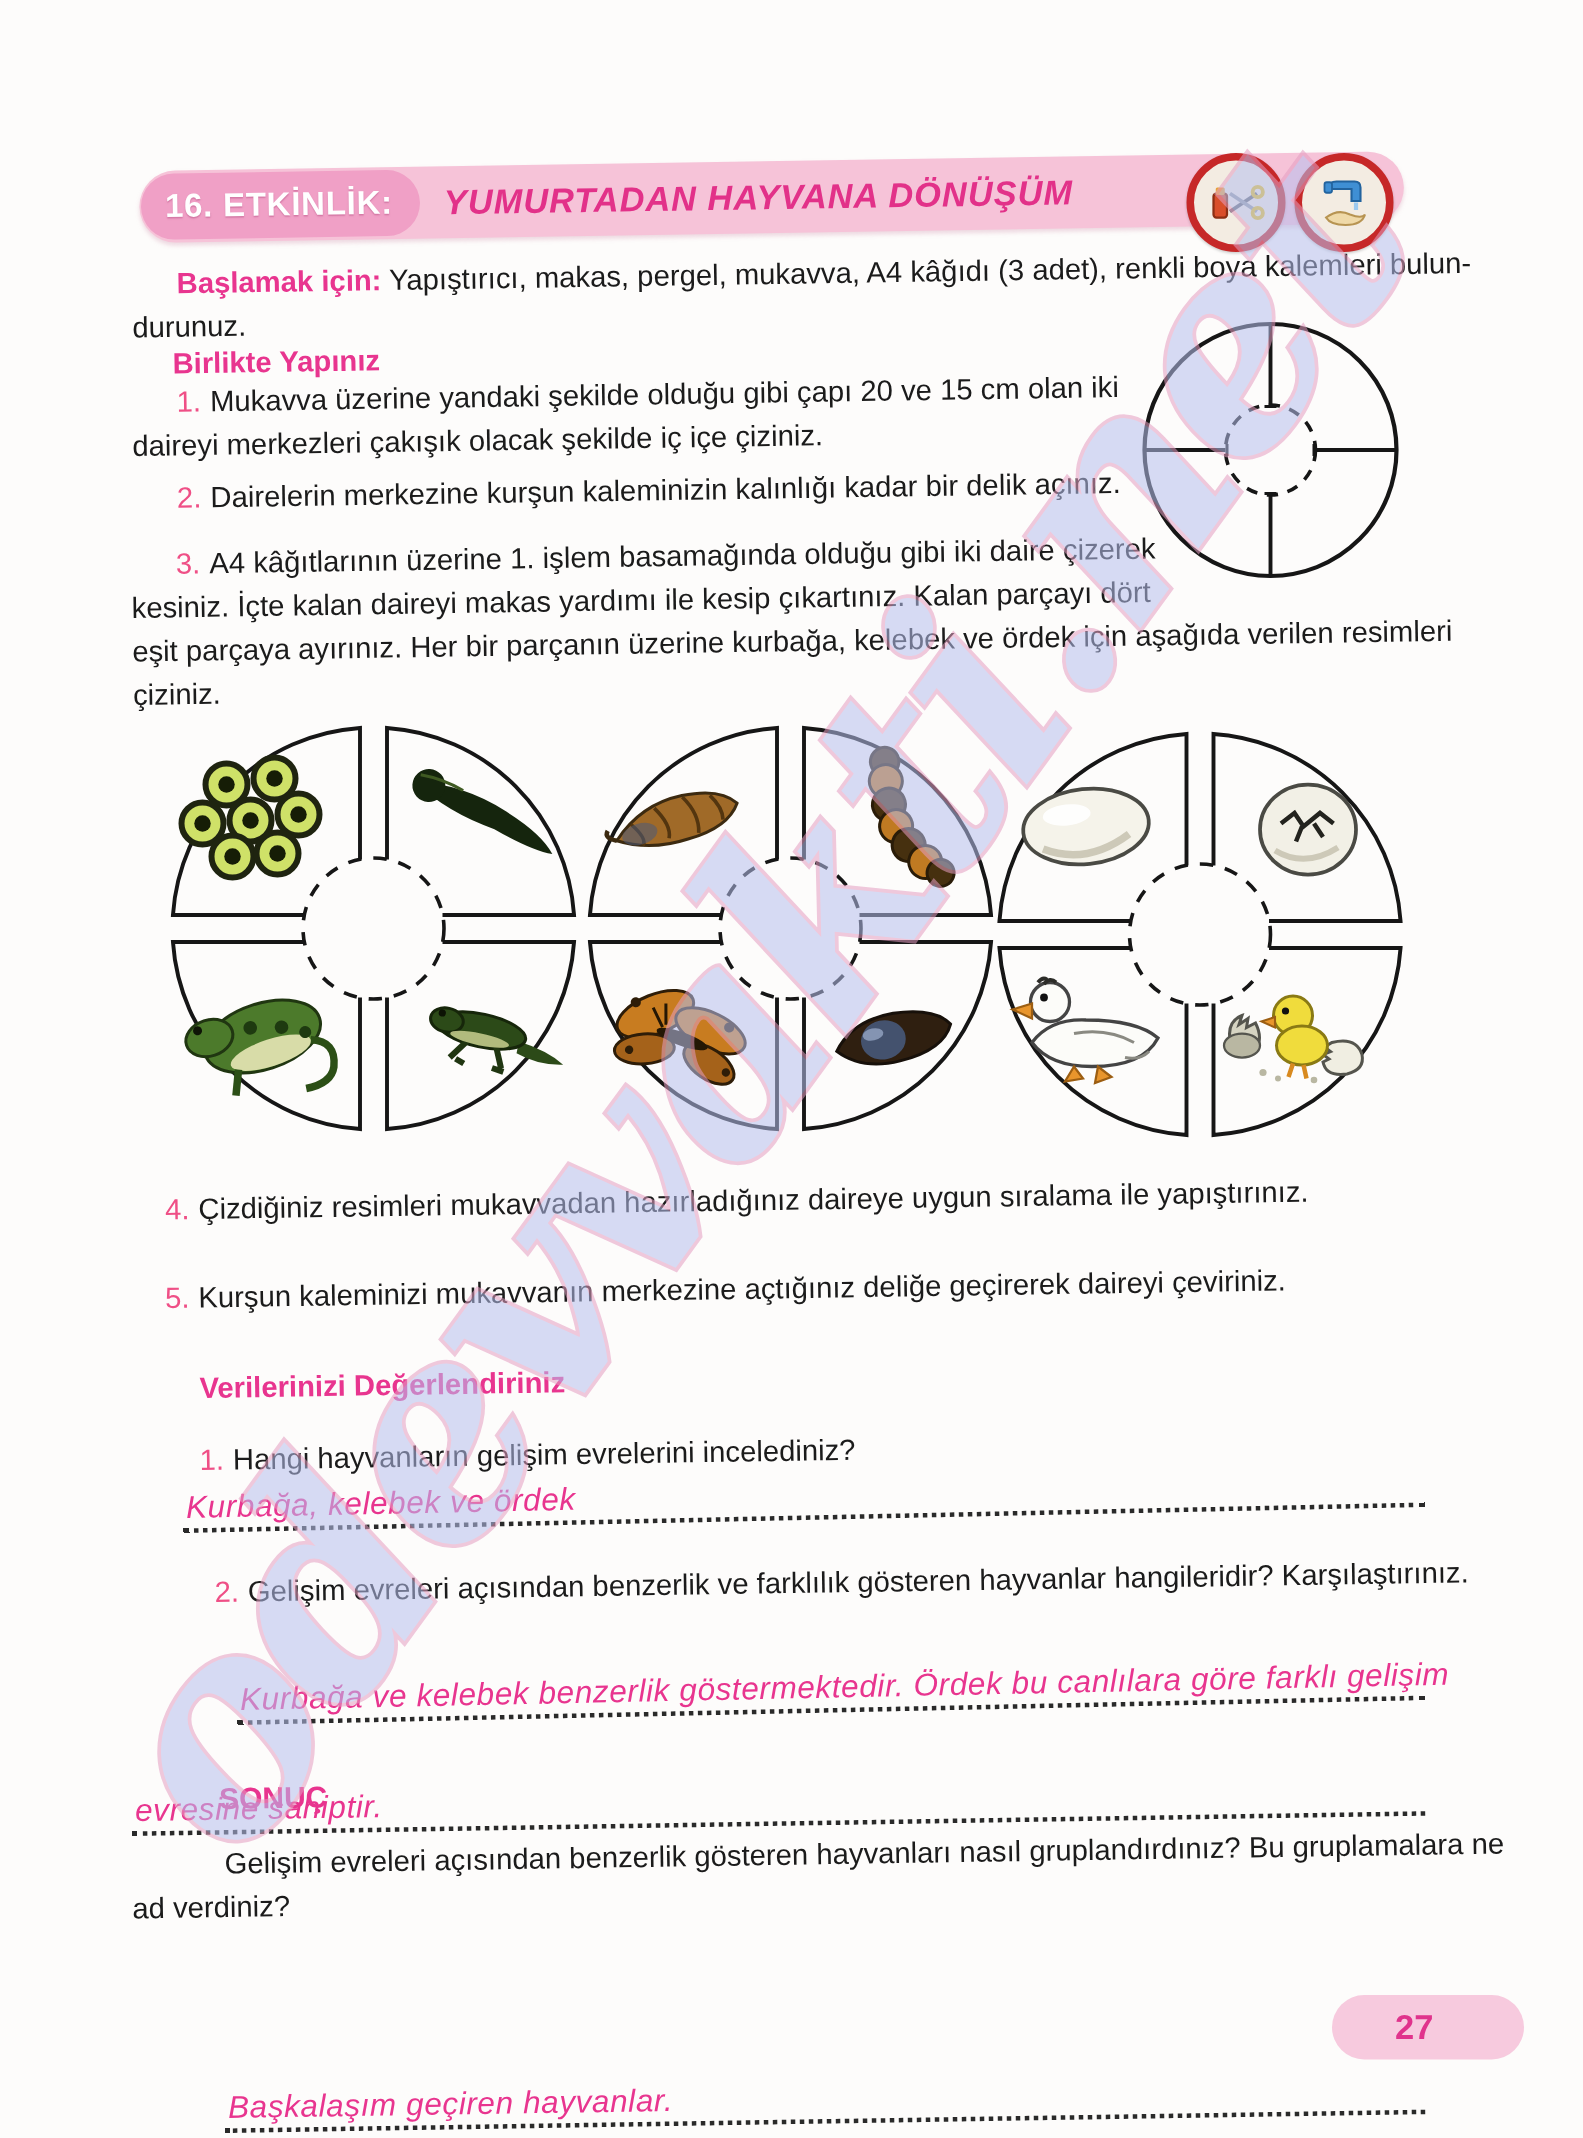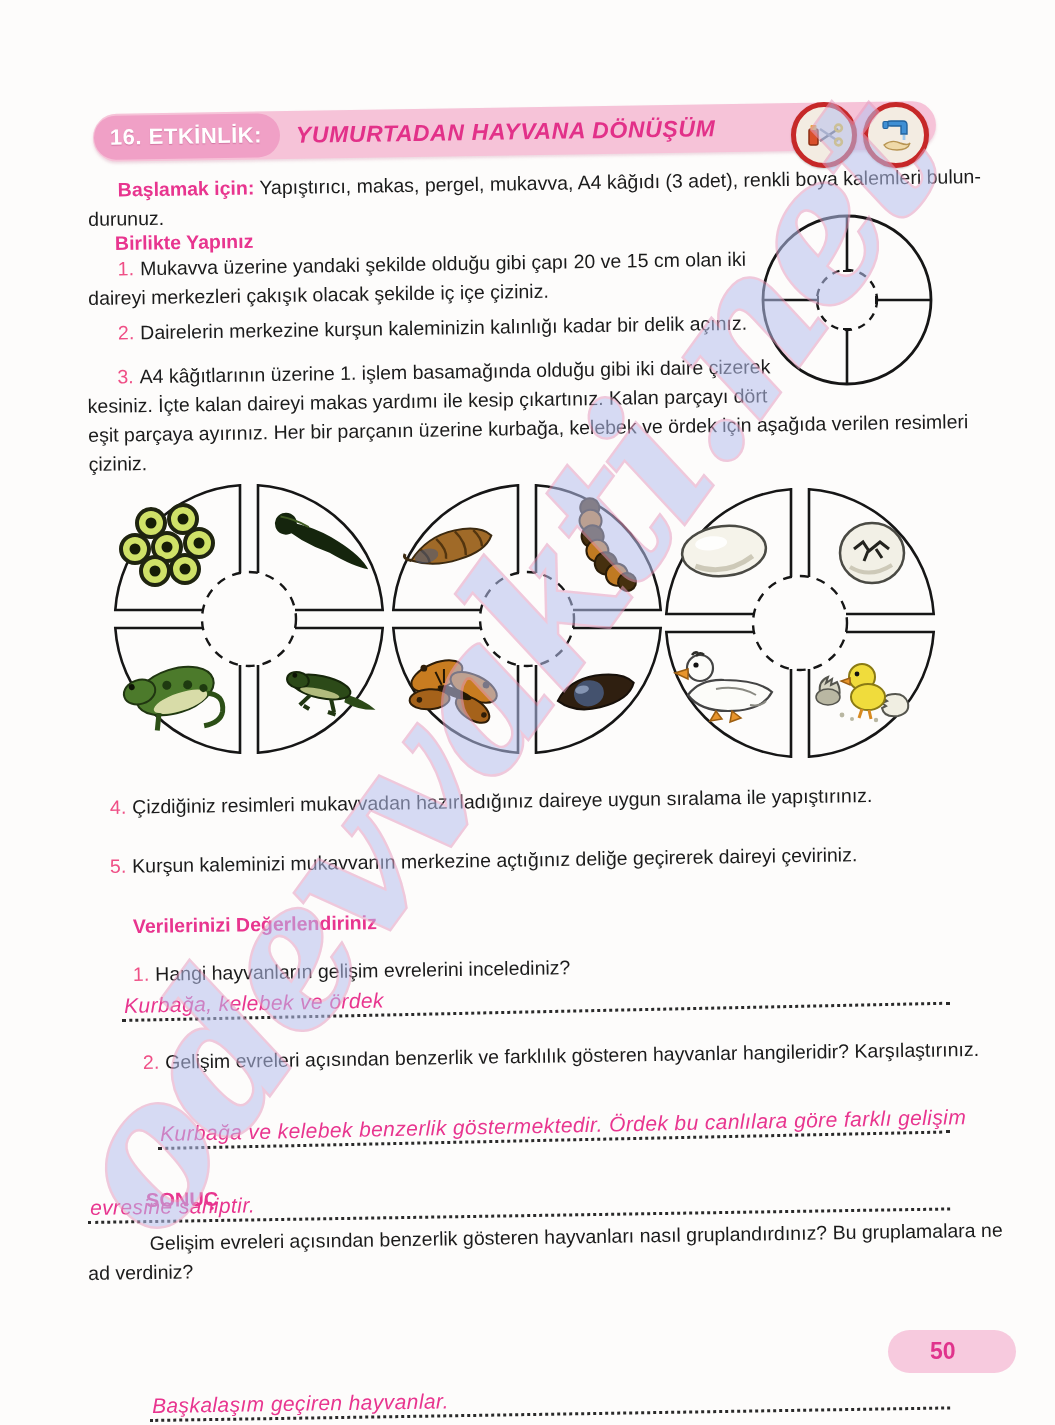--- a/index.html
+++ b/index.html
@@ -321,7 +321,7 @@
 </div>
 
 <div class="abs page-tab">
-  <span class="page-num">50</span>
+  <span class="page-num">27</span>
 </div>
 
 <svg class="abs wm" style="left:0;top:0;" width="1055" height="1425" viewBox="0 0 1055 1425">

